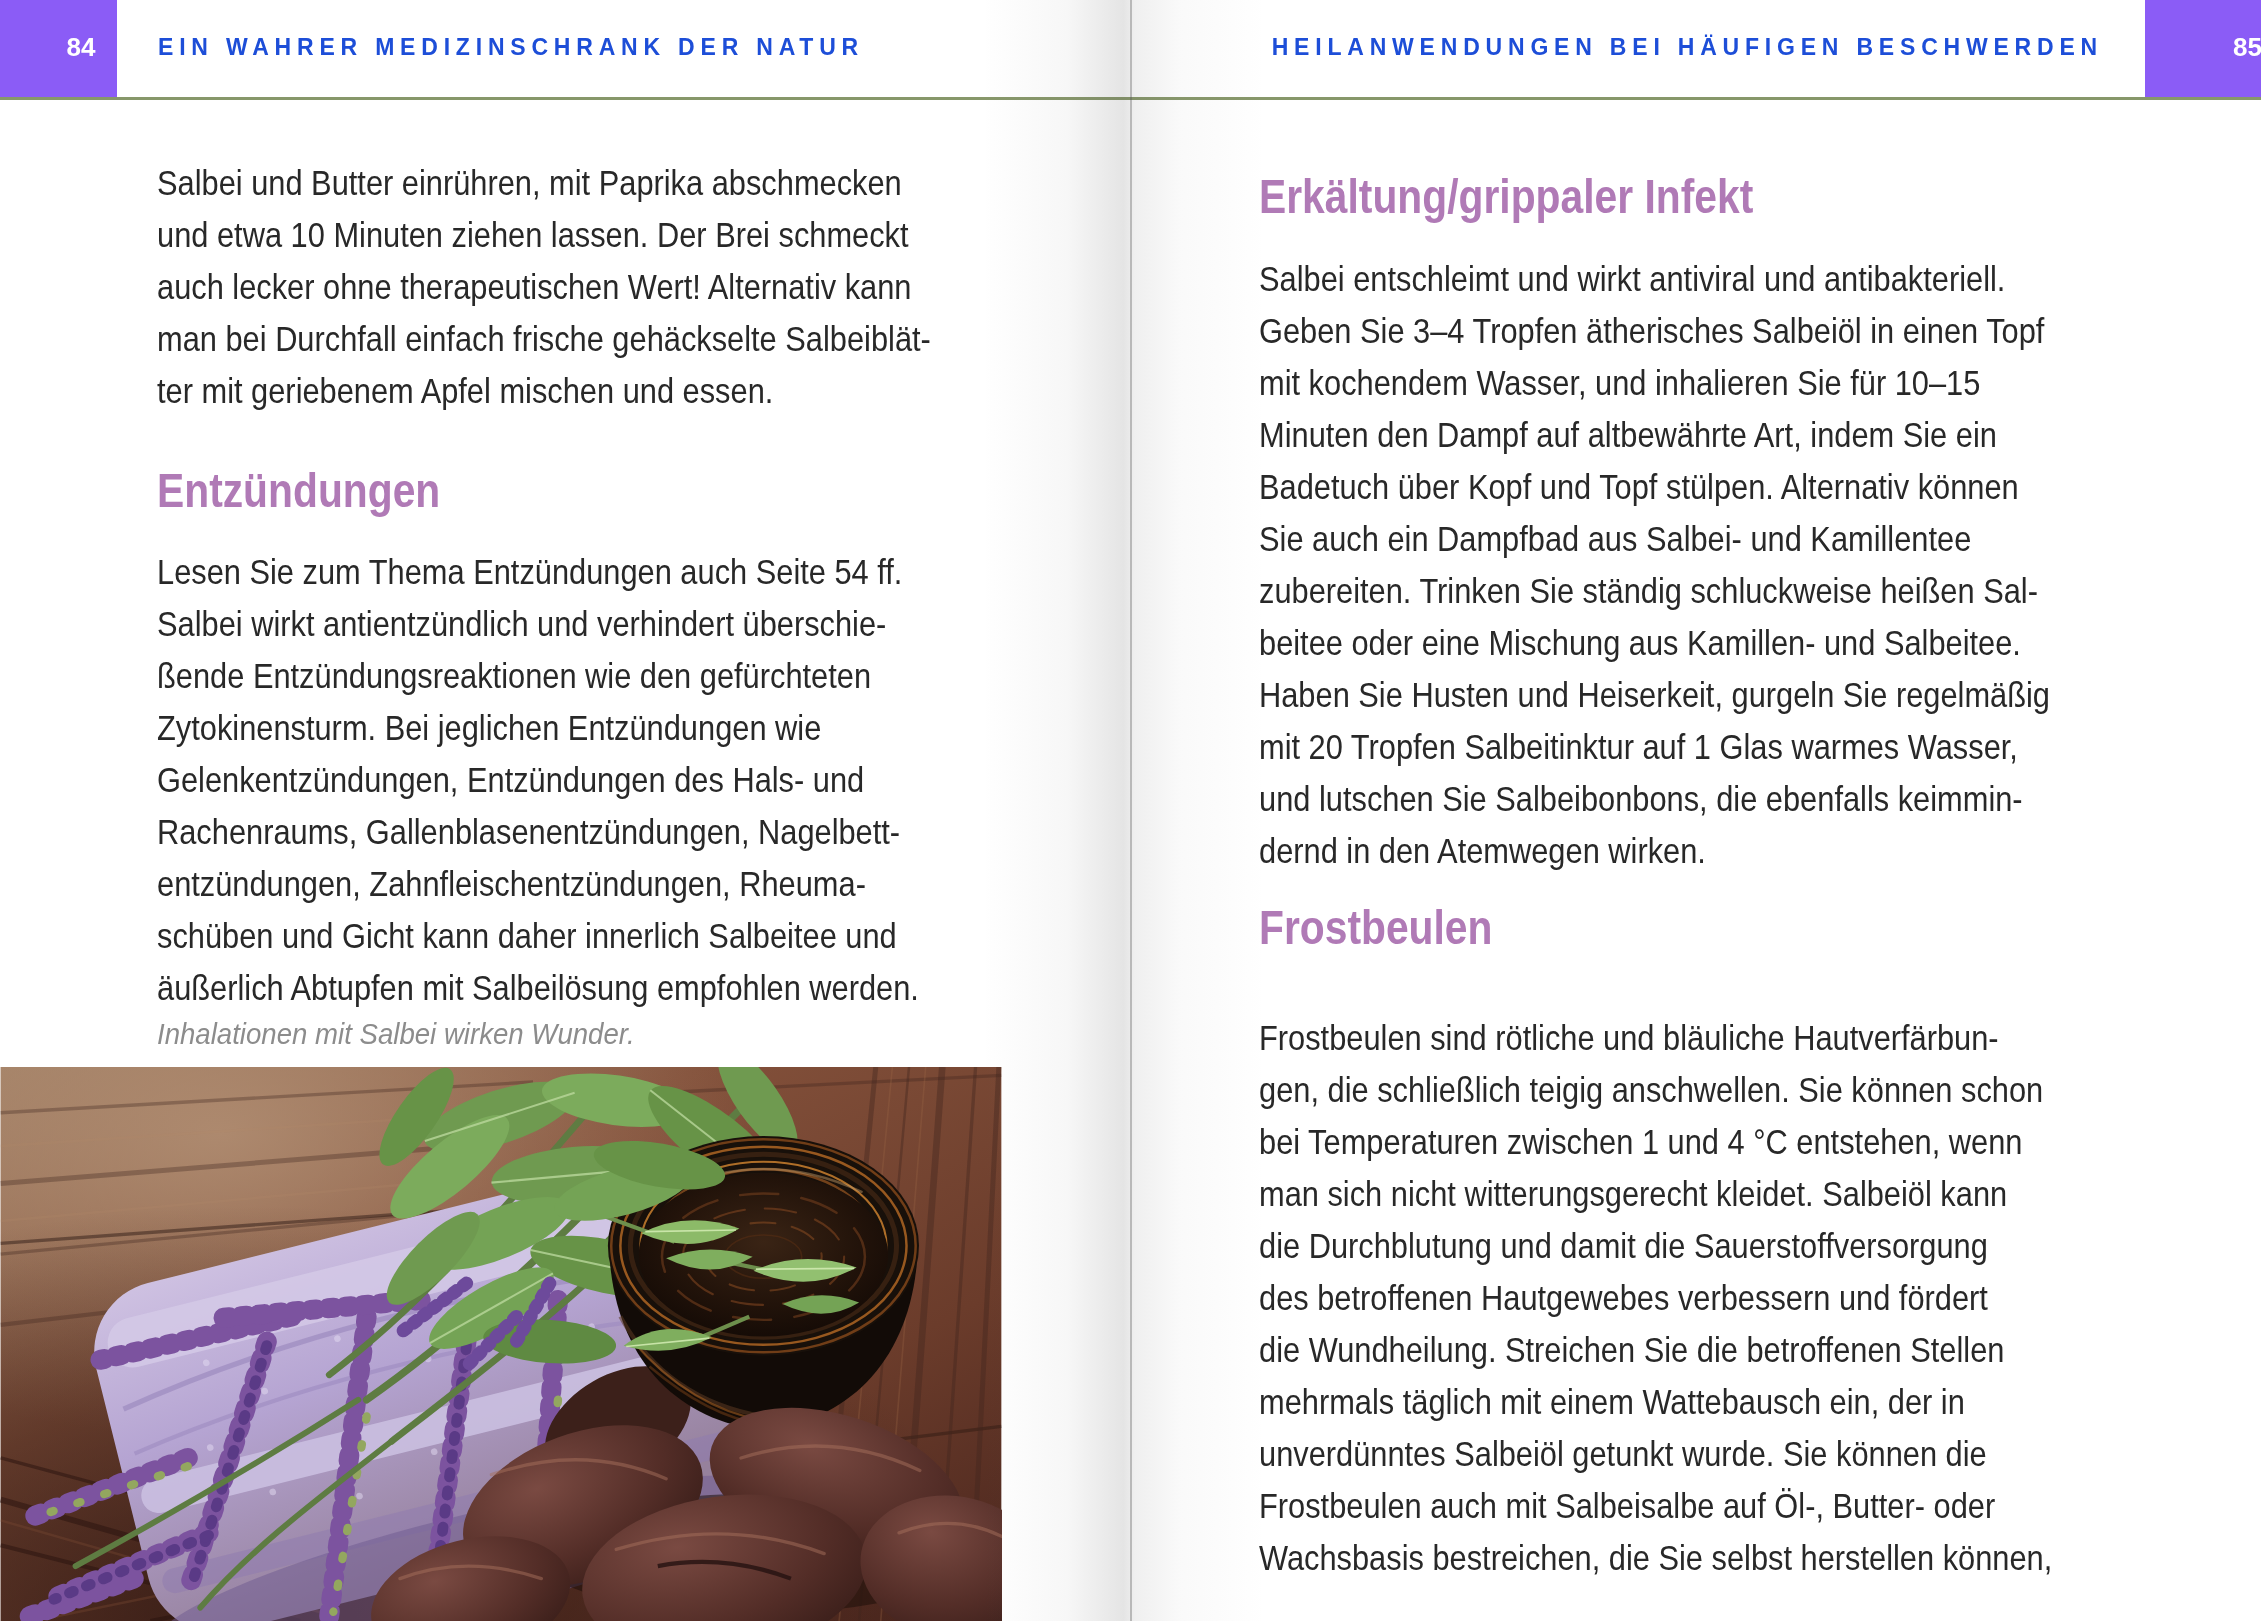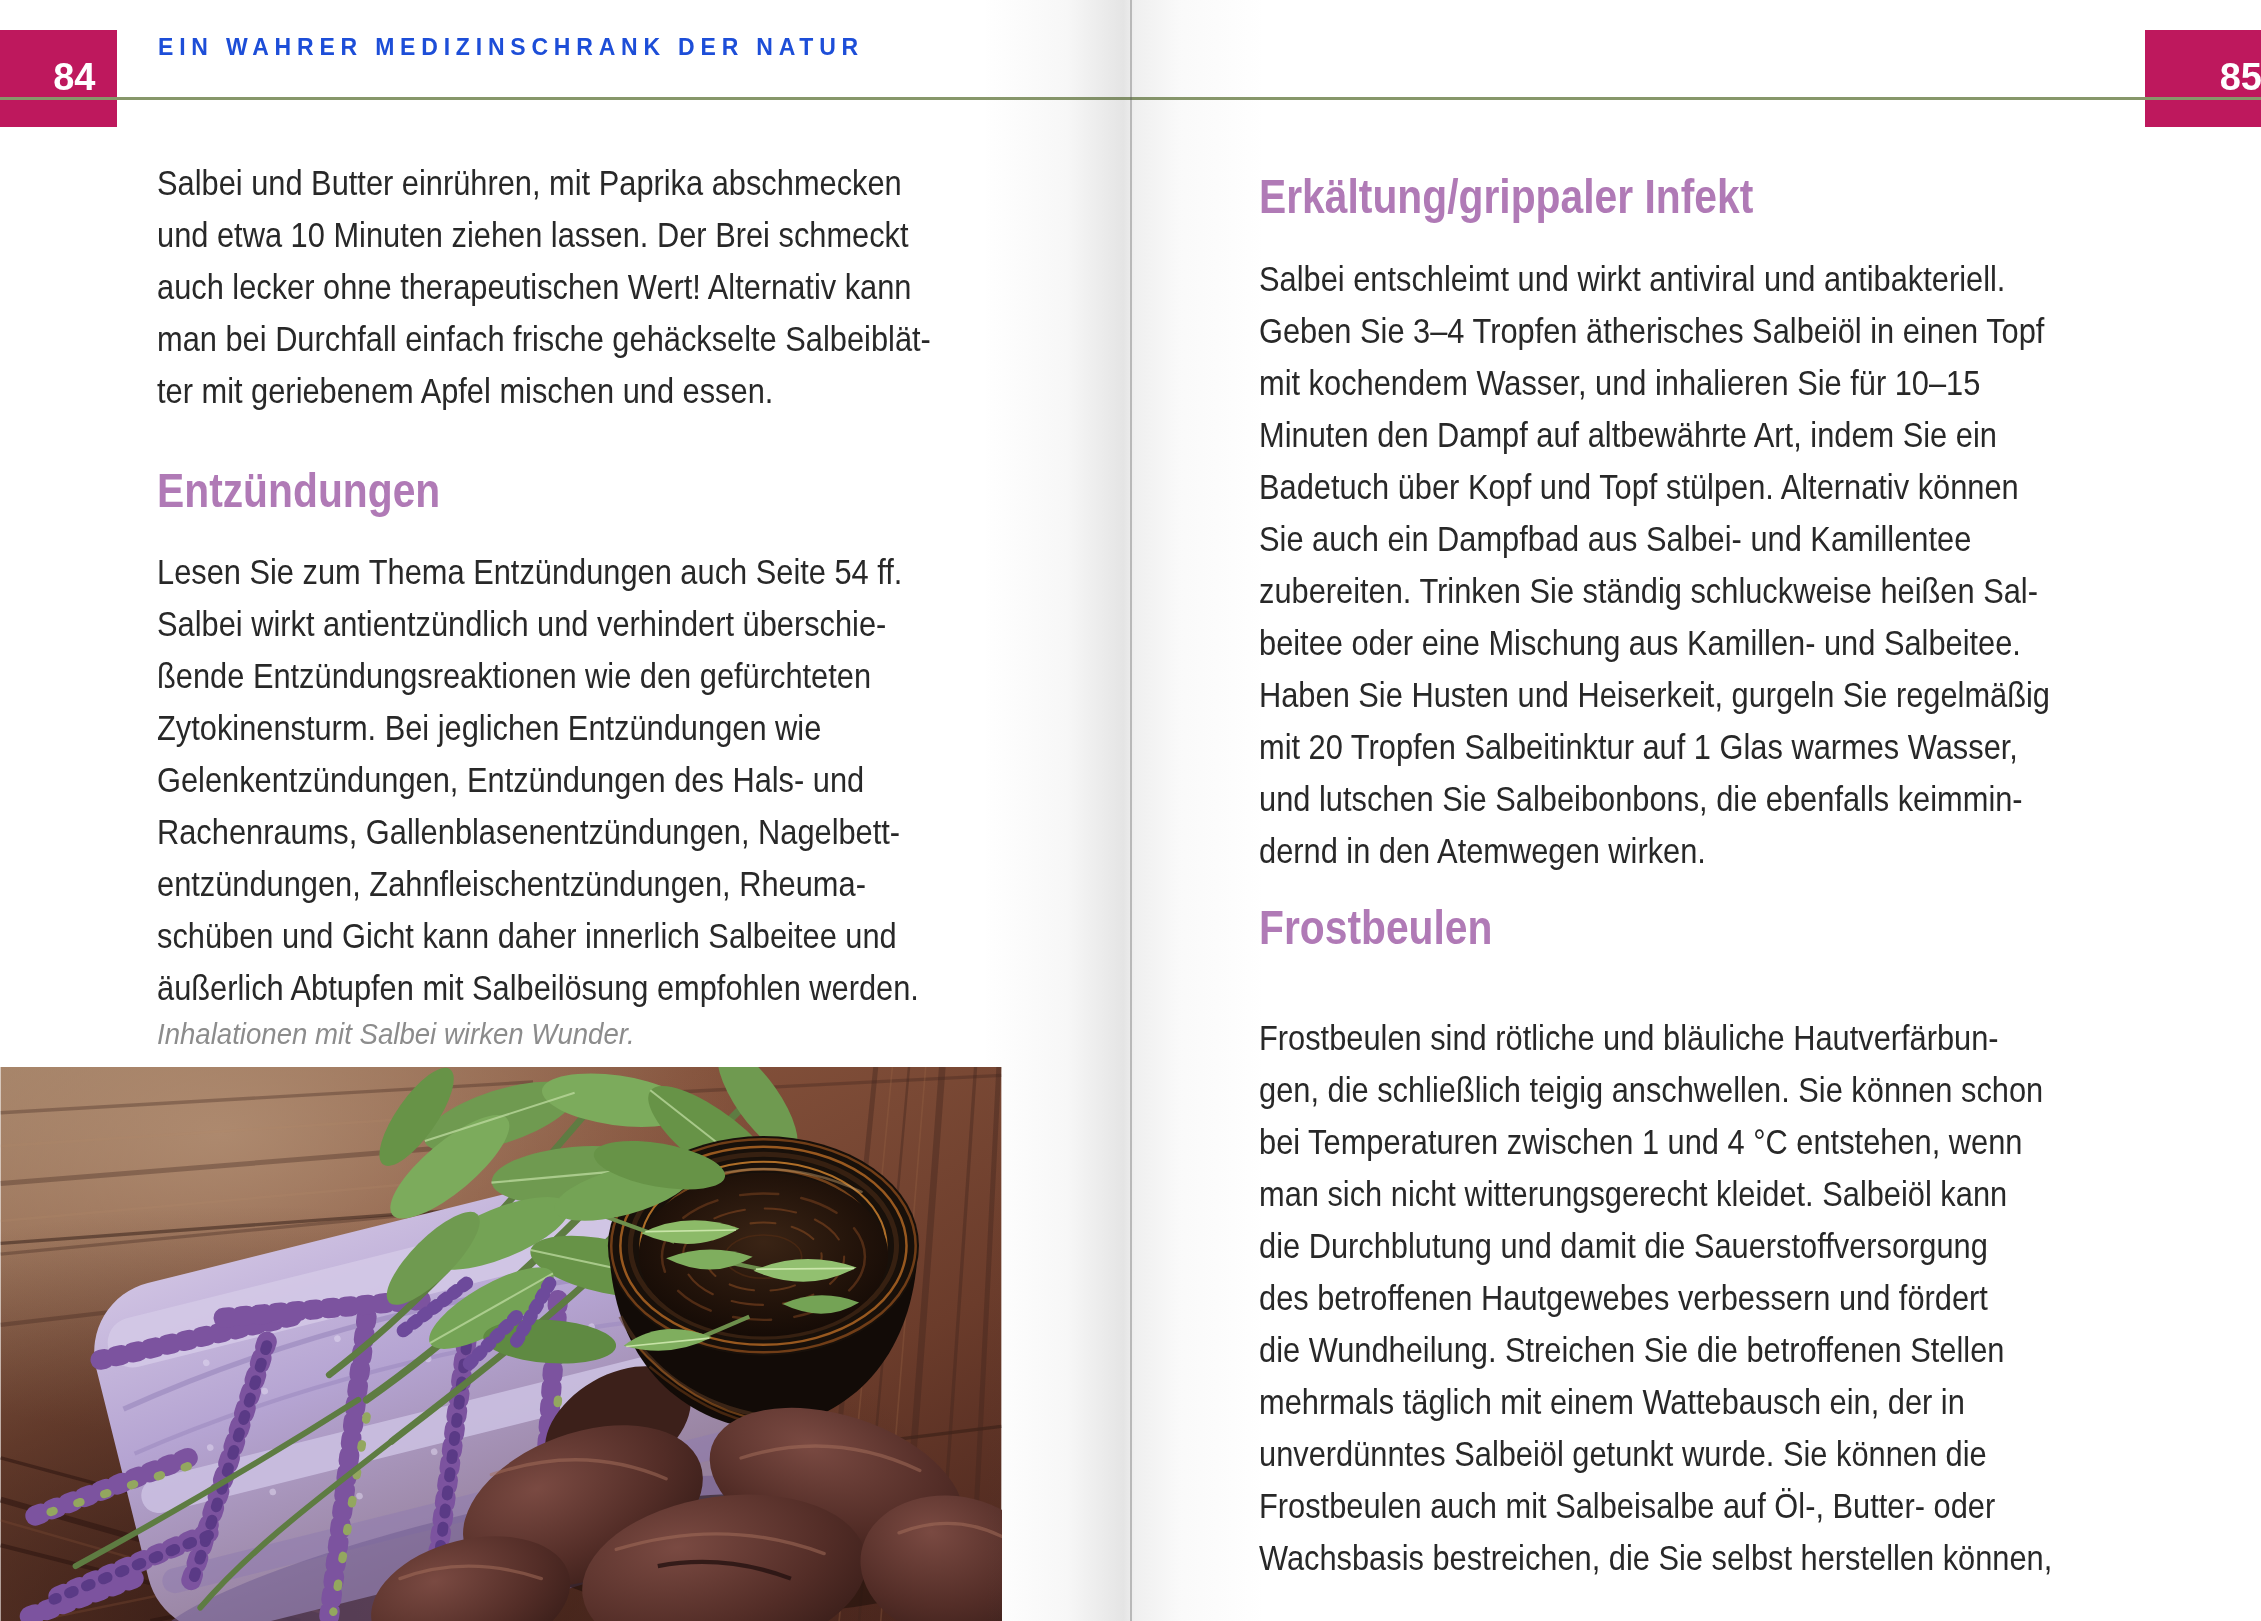--- a/index.html
+++ b/index.html
@@ -9,8 +9,8 @@
   }
   
   .pagenum-box{
-    position:absolute;top:0;width:117px;height:97px;background:#be185d;
-    color:#ffffff;font-size:38px;font-weight:bold;line-height:95px;box-sizing:border-box;margin-top:30px;
+    position:absolute;top:0;width:117px;height:97px;background:#8b5cf6;
+    color:#ffffff;font-size:26px;font-weight:bold;line-height:95px;box-sizing:border-box;
   }
   .pagenum-left{left:0;text-align:right;padding-right:21.6px;}
   .pagenum-right{left:2145px;text-align:right;padding-left:21.6px;}

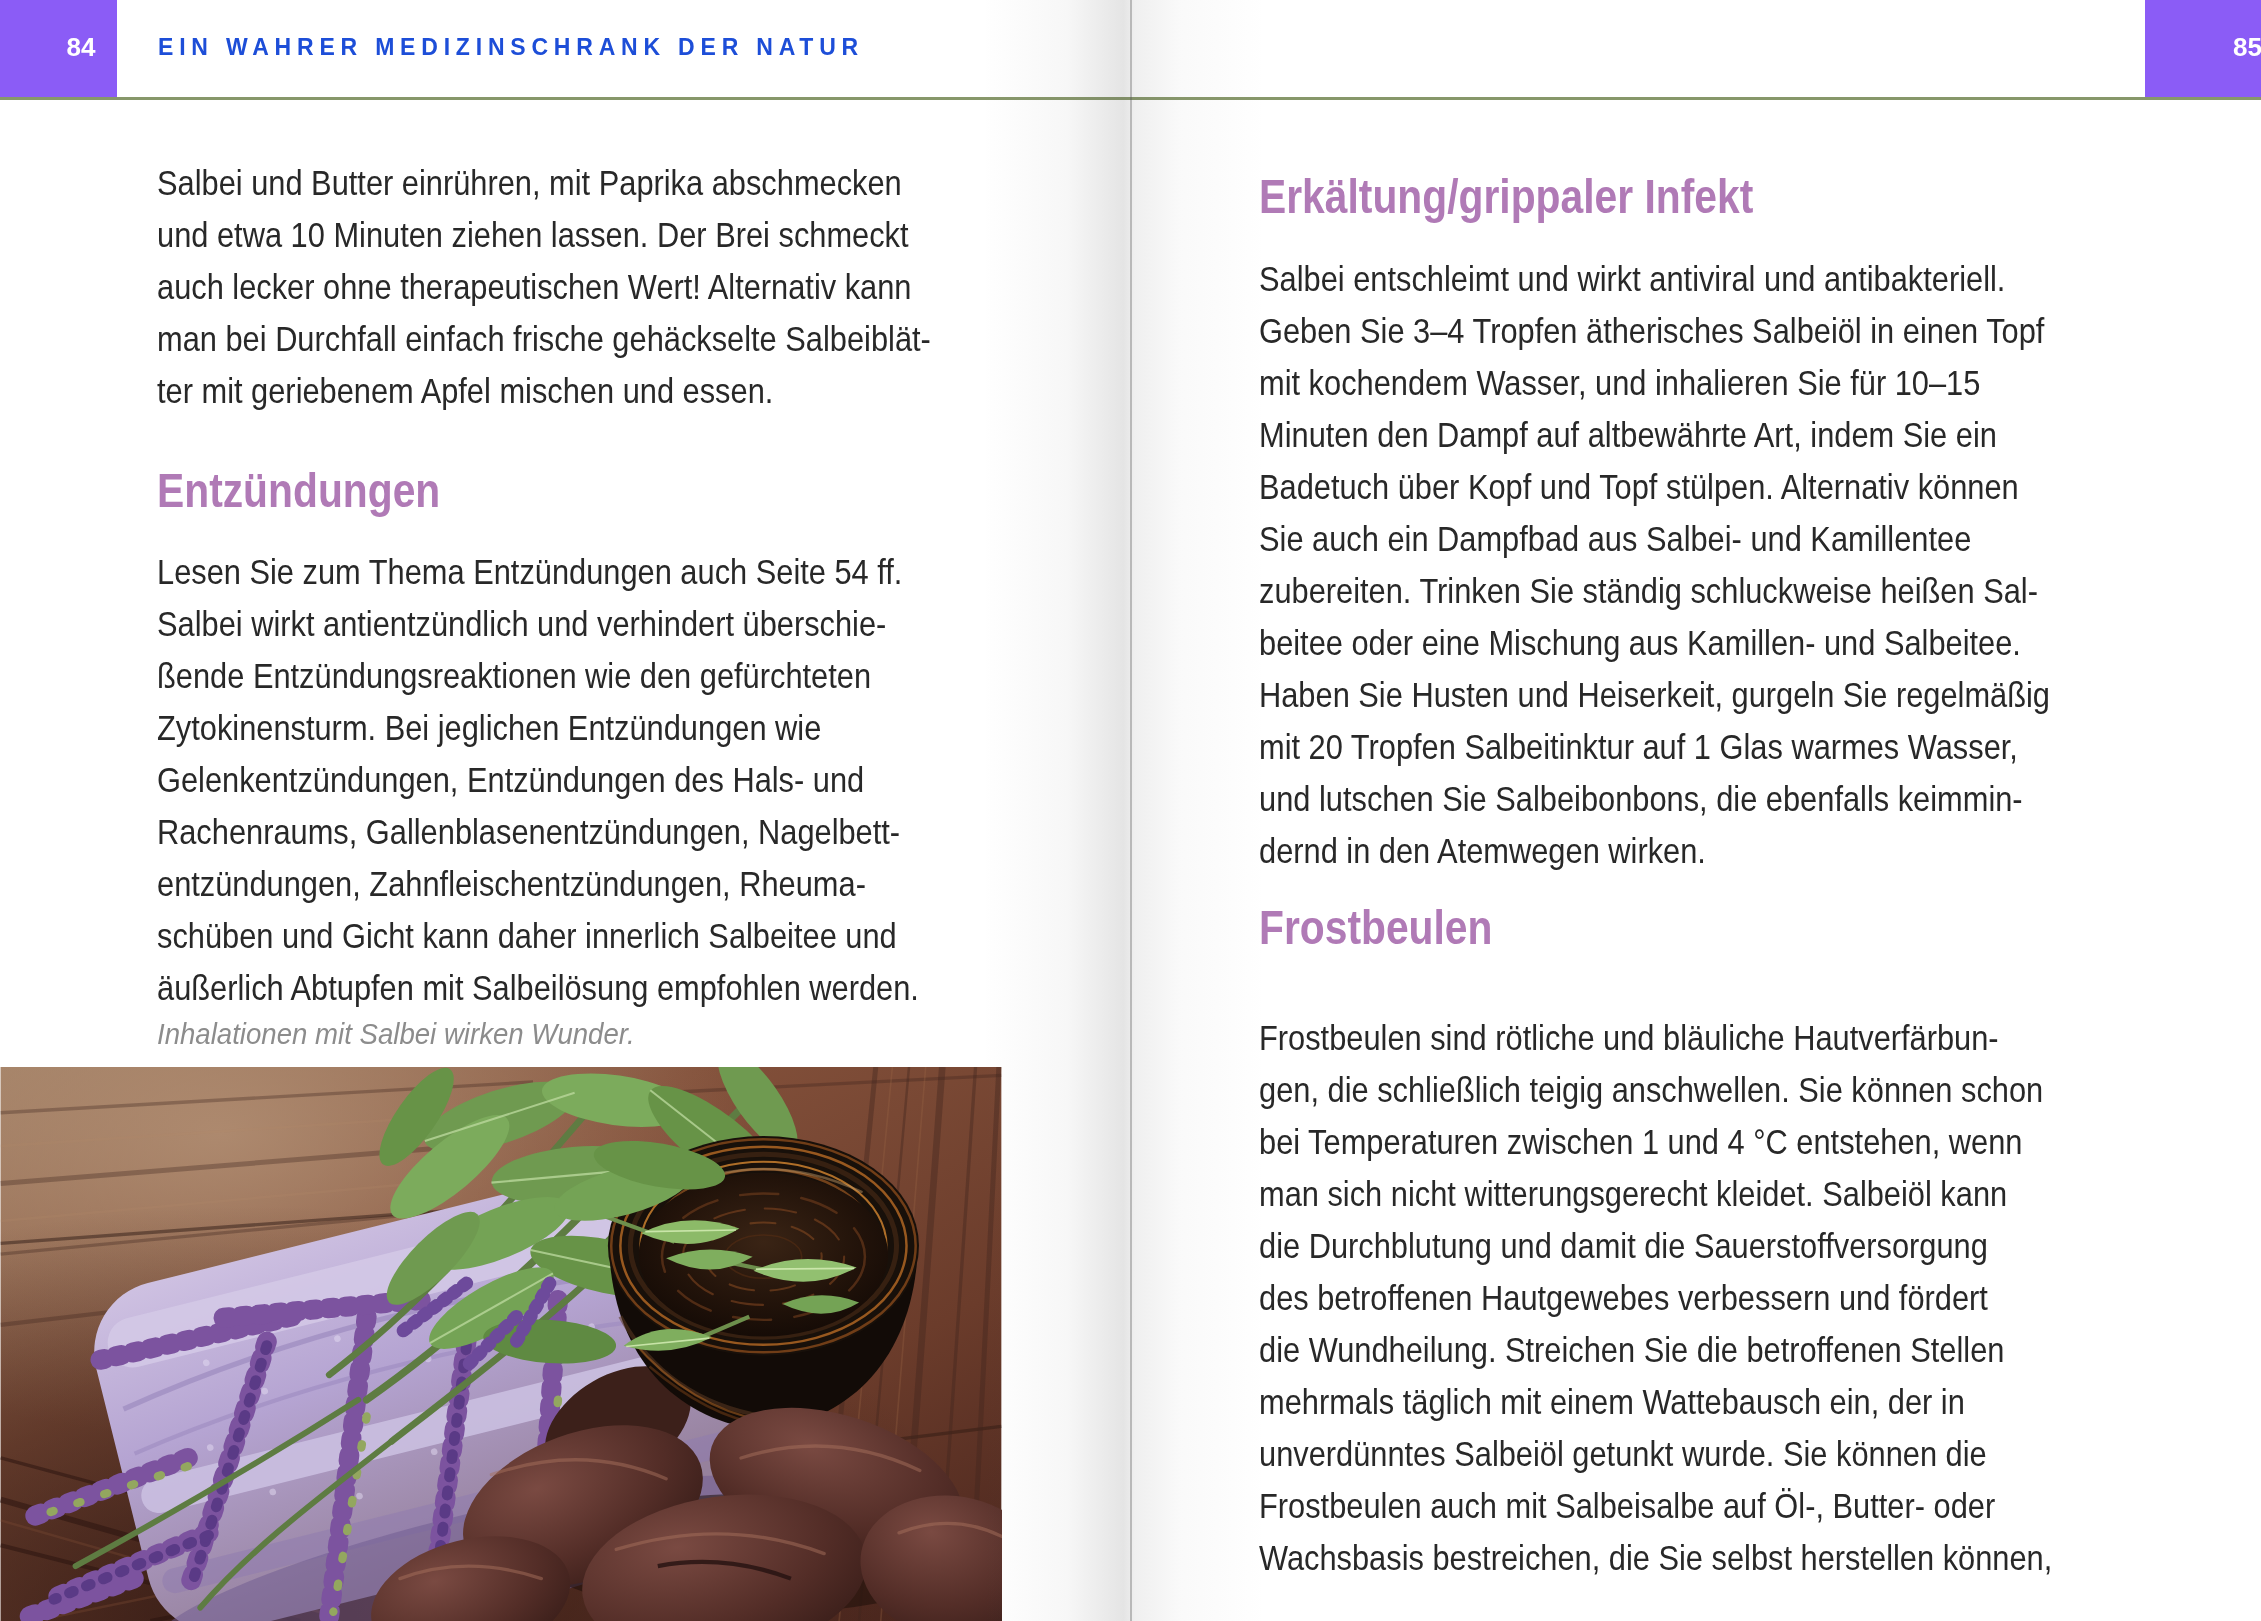--- a/index.html
+++ b/index.html
@@ -67,6 +67,7 @@
 
   <div class="pagenum-box pagenum-left">84</div>
   <div class="runhead runhead-left">EIN WAHRER MEDIZINSCHRANK DER NATUR</div>
+  <div class="runhead runhead-right">HEILANWENDUNGEN BEI HÄUFIGEN BESCHWERDEN</div>
   <div class="pagenum-box pagenum-right">85</div>
   <div class="header-rule"></div>
 

